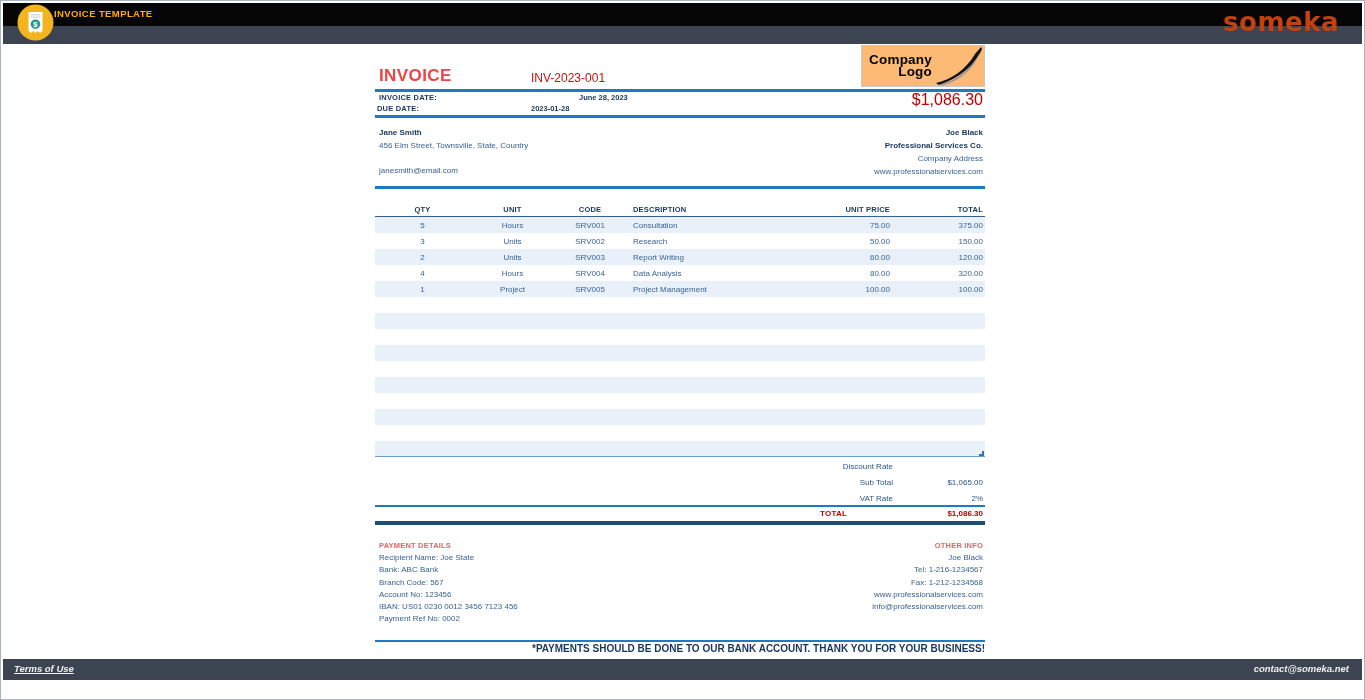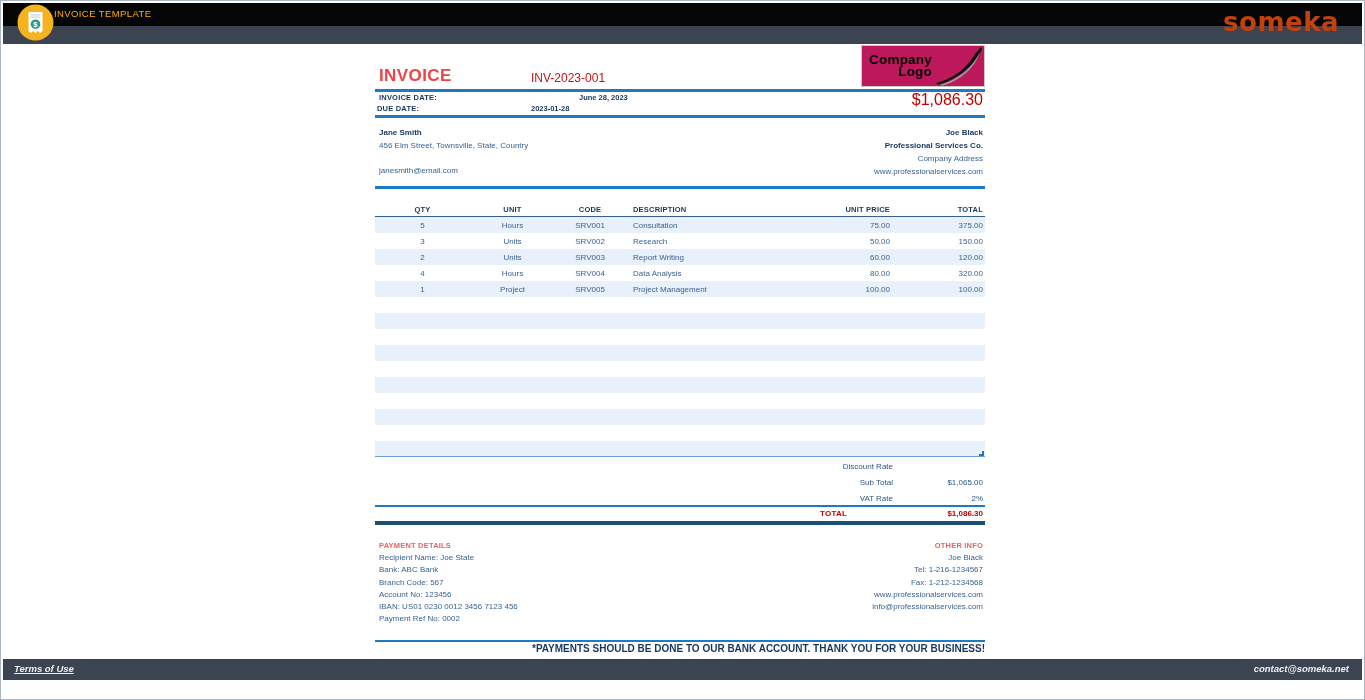--- a/index.html
+++ b/index.html
@@ -16,7 +16,7 @@
   .bar-black { left:3px; right:3px; top:3px; height:23px; background:#050505; }
   .bar-slate { left:3px; right:3px; top:26px; height:18px; background:#3c4452; }
   .app-icon  { left:17px; top:4px; width:37px; height:37px; z-index:5; }
-  .app-title { left:54px; top:8px; font-size:9.5px; font-weight:normal; letter-spacing:.4px; color:#ffae00; z-index:6;}
+  .app-title { left:54px; top:8px; font-size:9.5px; font-weight:bold; letter-spacing:.4px; color:#ffae00; z-index:6;}
   .page-title{ left:54px; top:46px; font-size:13px; font-weight:bold; letter-spacing:.2px; color:#ffffff; z-index:6;}
   .brand     { right:26px; top:7px; font-family:"DejaVu Sans",sans-serif; font-size:26px; font-weight:bold; color:#c2410c; z-index:6; letter-spacing:.5px;}
 

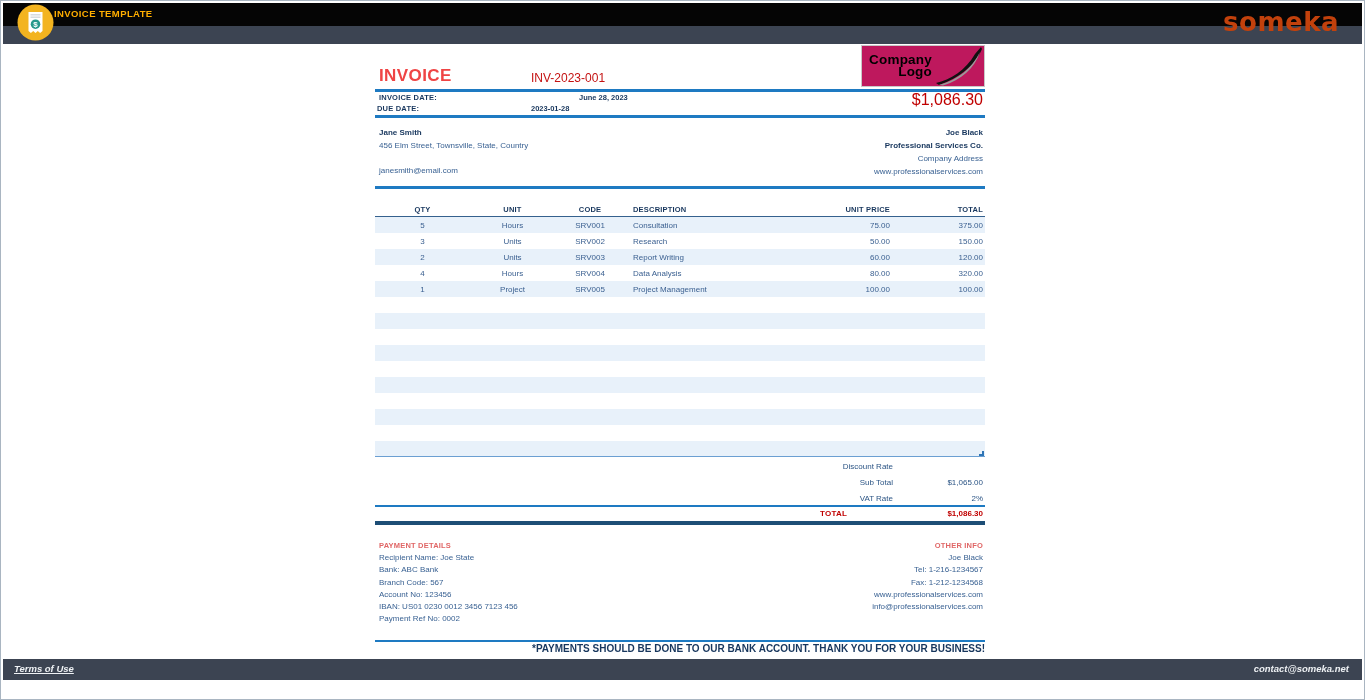--- a/index.html
+++ b/index.html
@@ -31,7 +31,7 @@
 
   .inv-title  { left:4px; top:22px; font-size:17px; font-weight:600; color:#ef4444; letter-spacing:.4px;}
   .inv-number { left:156px; top:27px; font-size:12px; color:#c41212; }
-  .logo-box   { right:0; top:1px; width:124px; height:42px; border:1px solid #c8c8c8; background:#be185d; display:flex; align-items:center; justify-content:flex-end;}
+  .logo-box   { right:0; top:1px; width:124px; height:42px; border:1px solid #c8c8c8; background:#fdba74; display:flex; align-items:center; justify-content:flex-end;}
   .logo-text  { text-align:right; font-size:13.5px; line-height:12.5px; font-weight:800; color:#000; letter-spacing:.2px;}
   .logo-swoosh{ width:50px; height:40px; margin-left:2px;}
 

